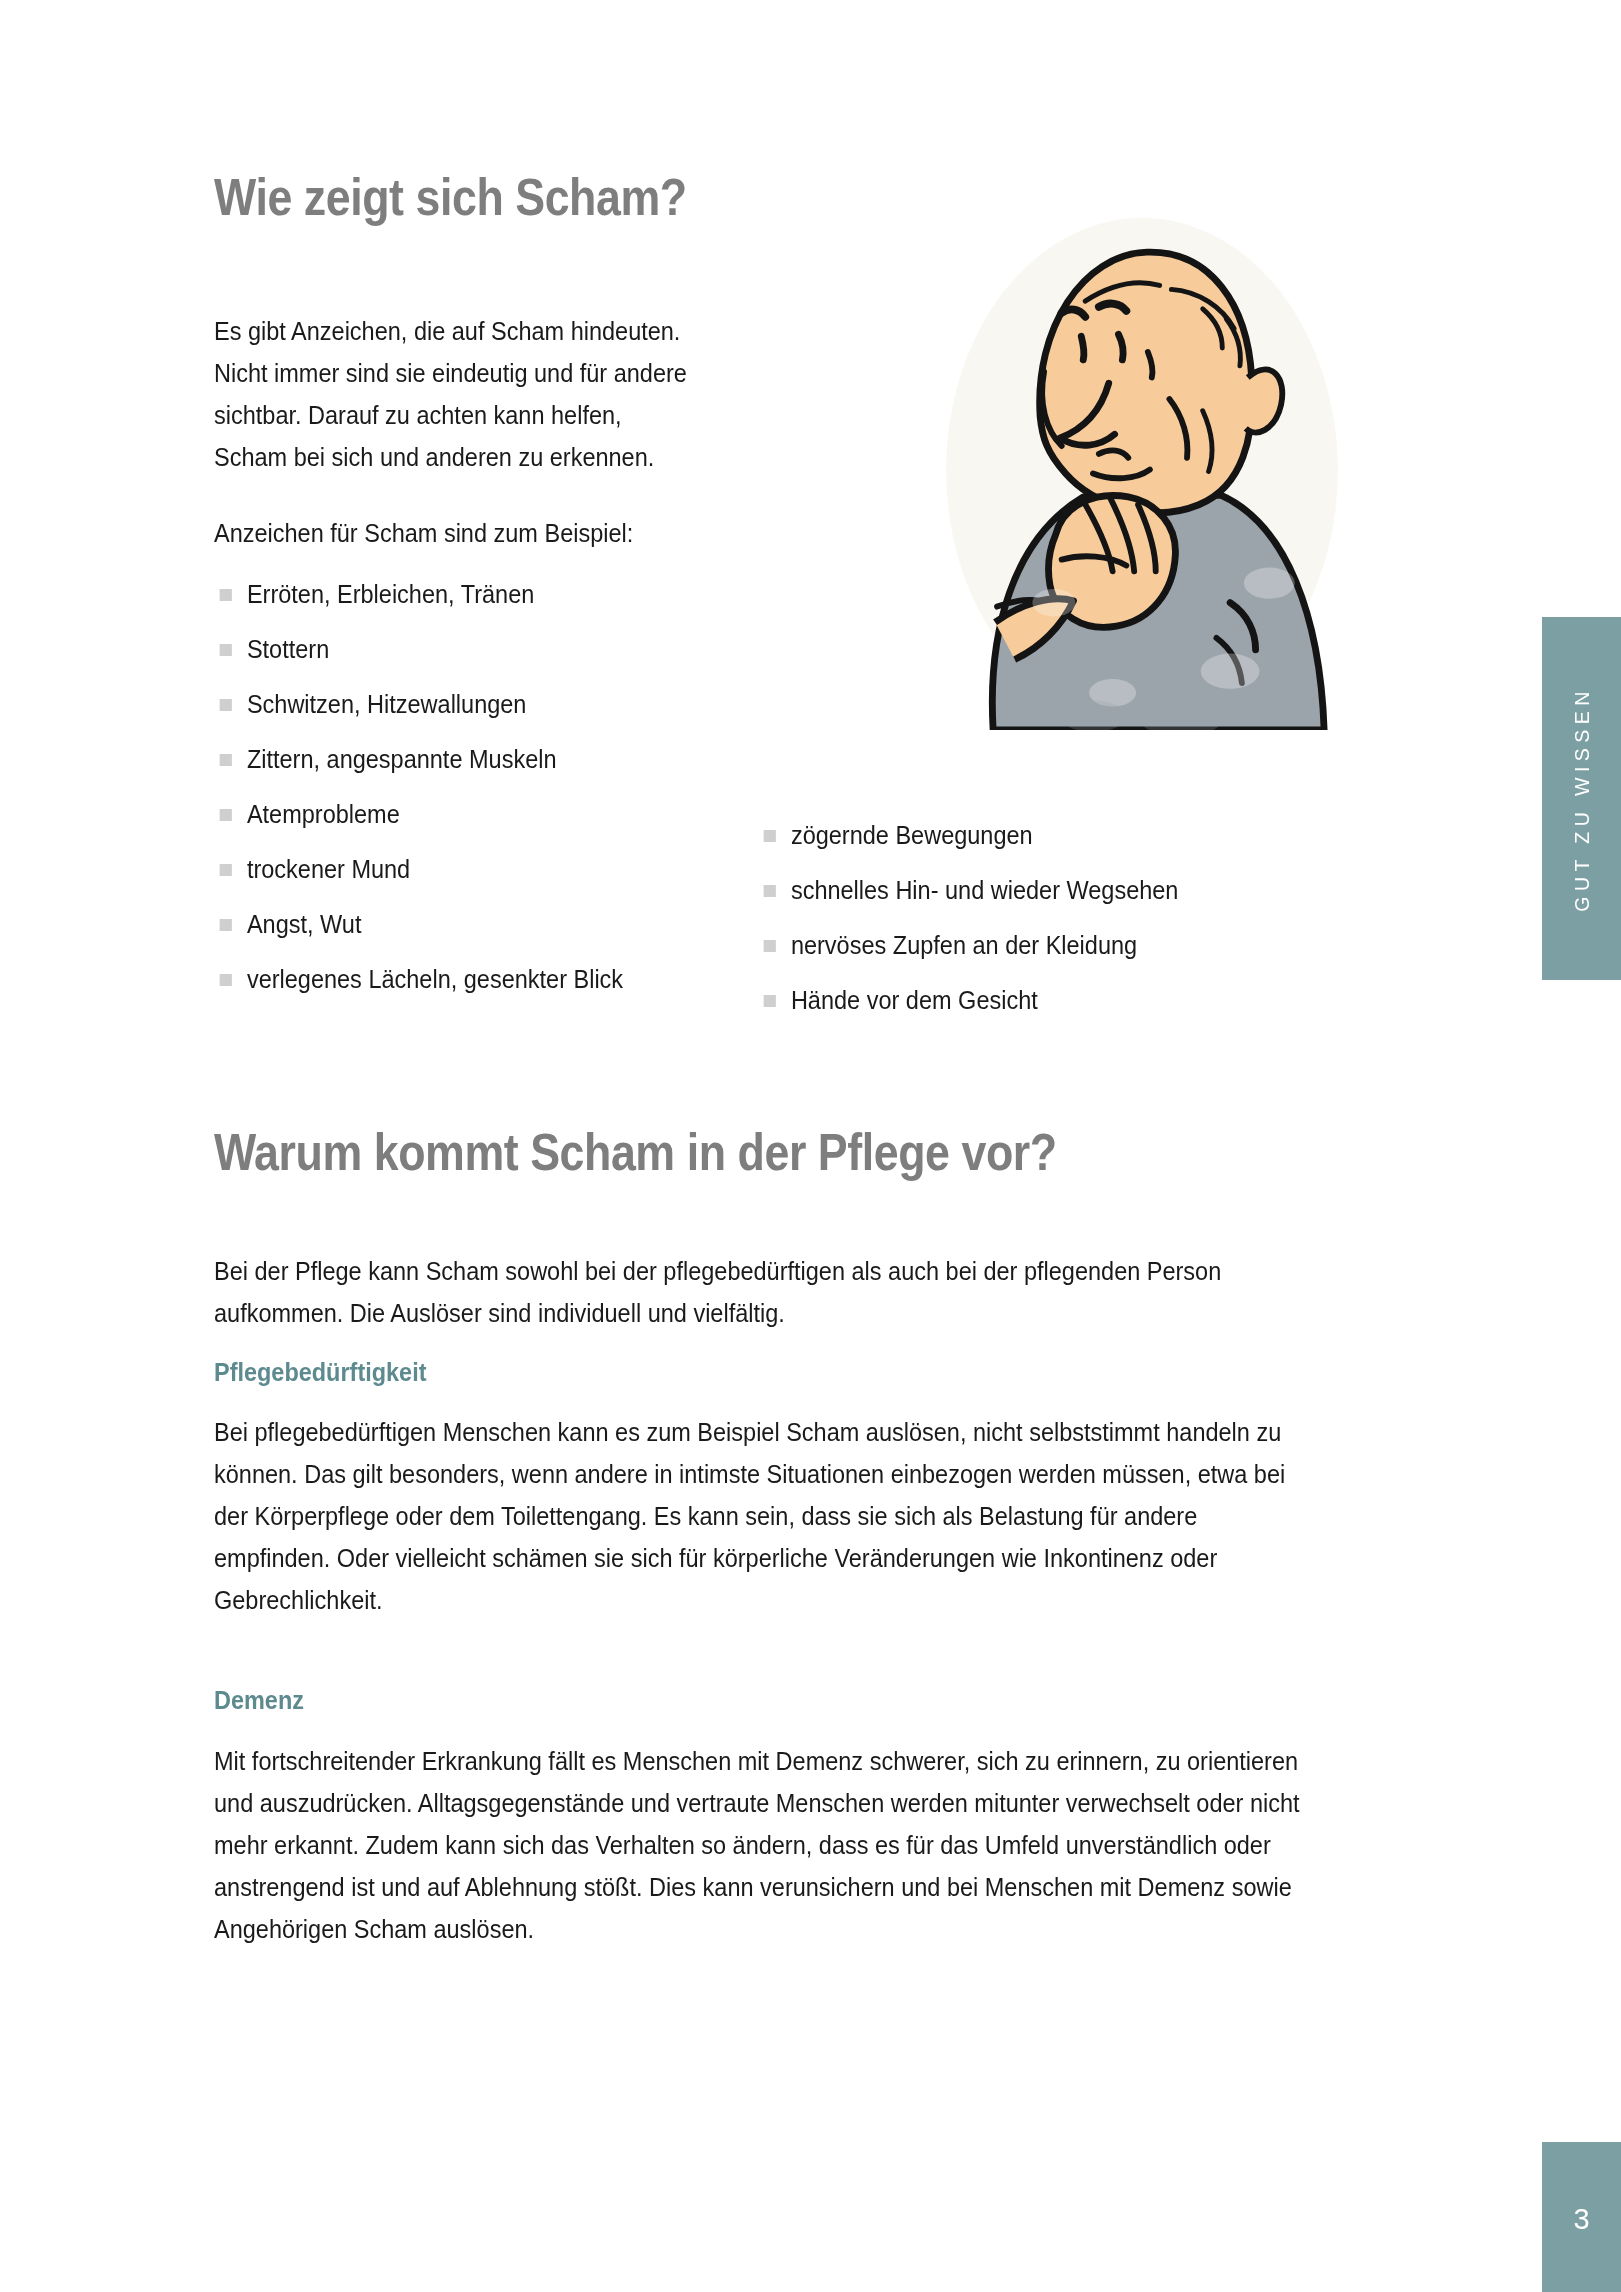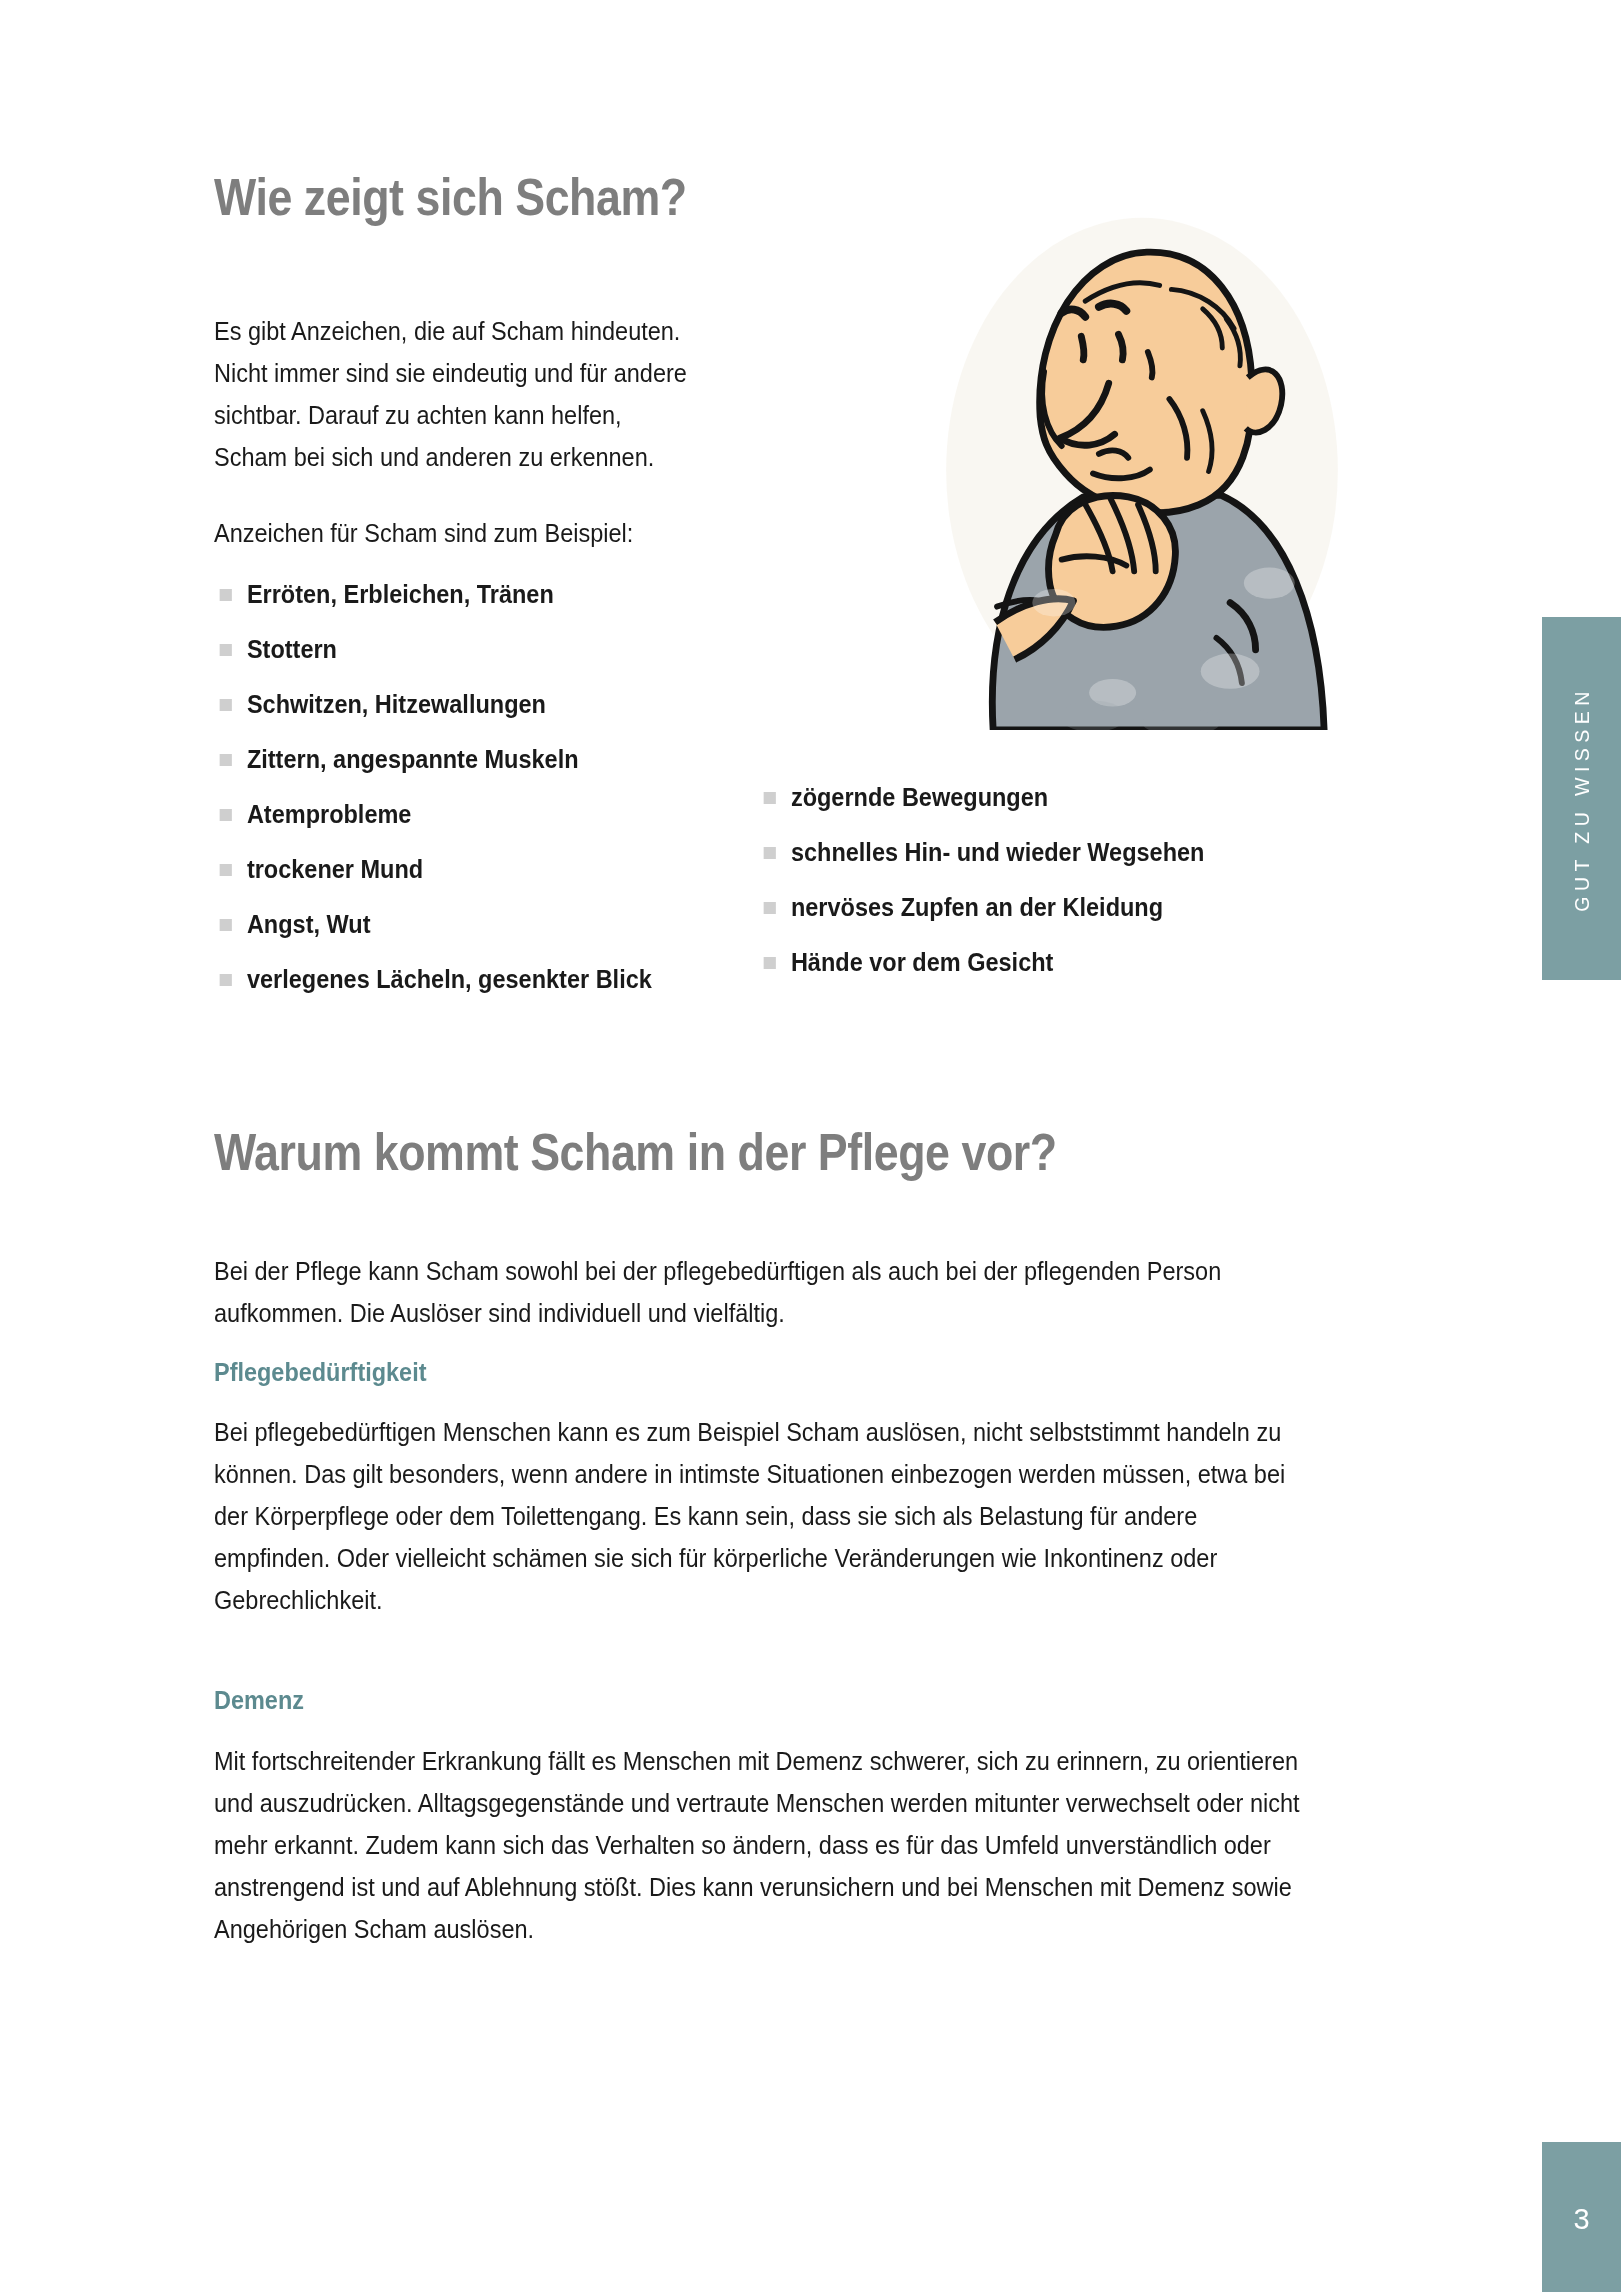--- a/index.html
+++ b/index.html
@@ -80,7 +80,7 @@
   #intro-lead{position:absolute;left:0;top:512px;width:588px;}
 
   
-  ul.bullets{list-style:none;margin:0;padding:0;font-weight:bold;}
+  ul.bullets{list-style:none;margin:0;padding:0;}
   li.bullet-item{
     position:relative;
     padding-left:35px;

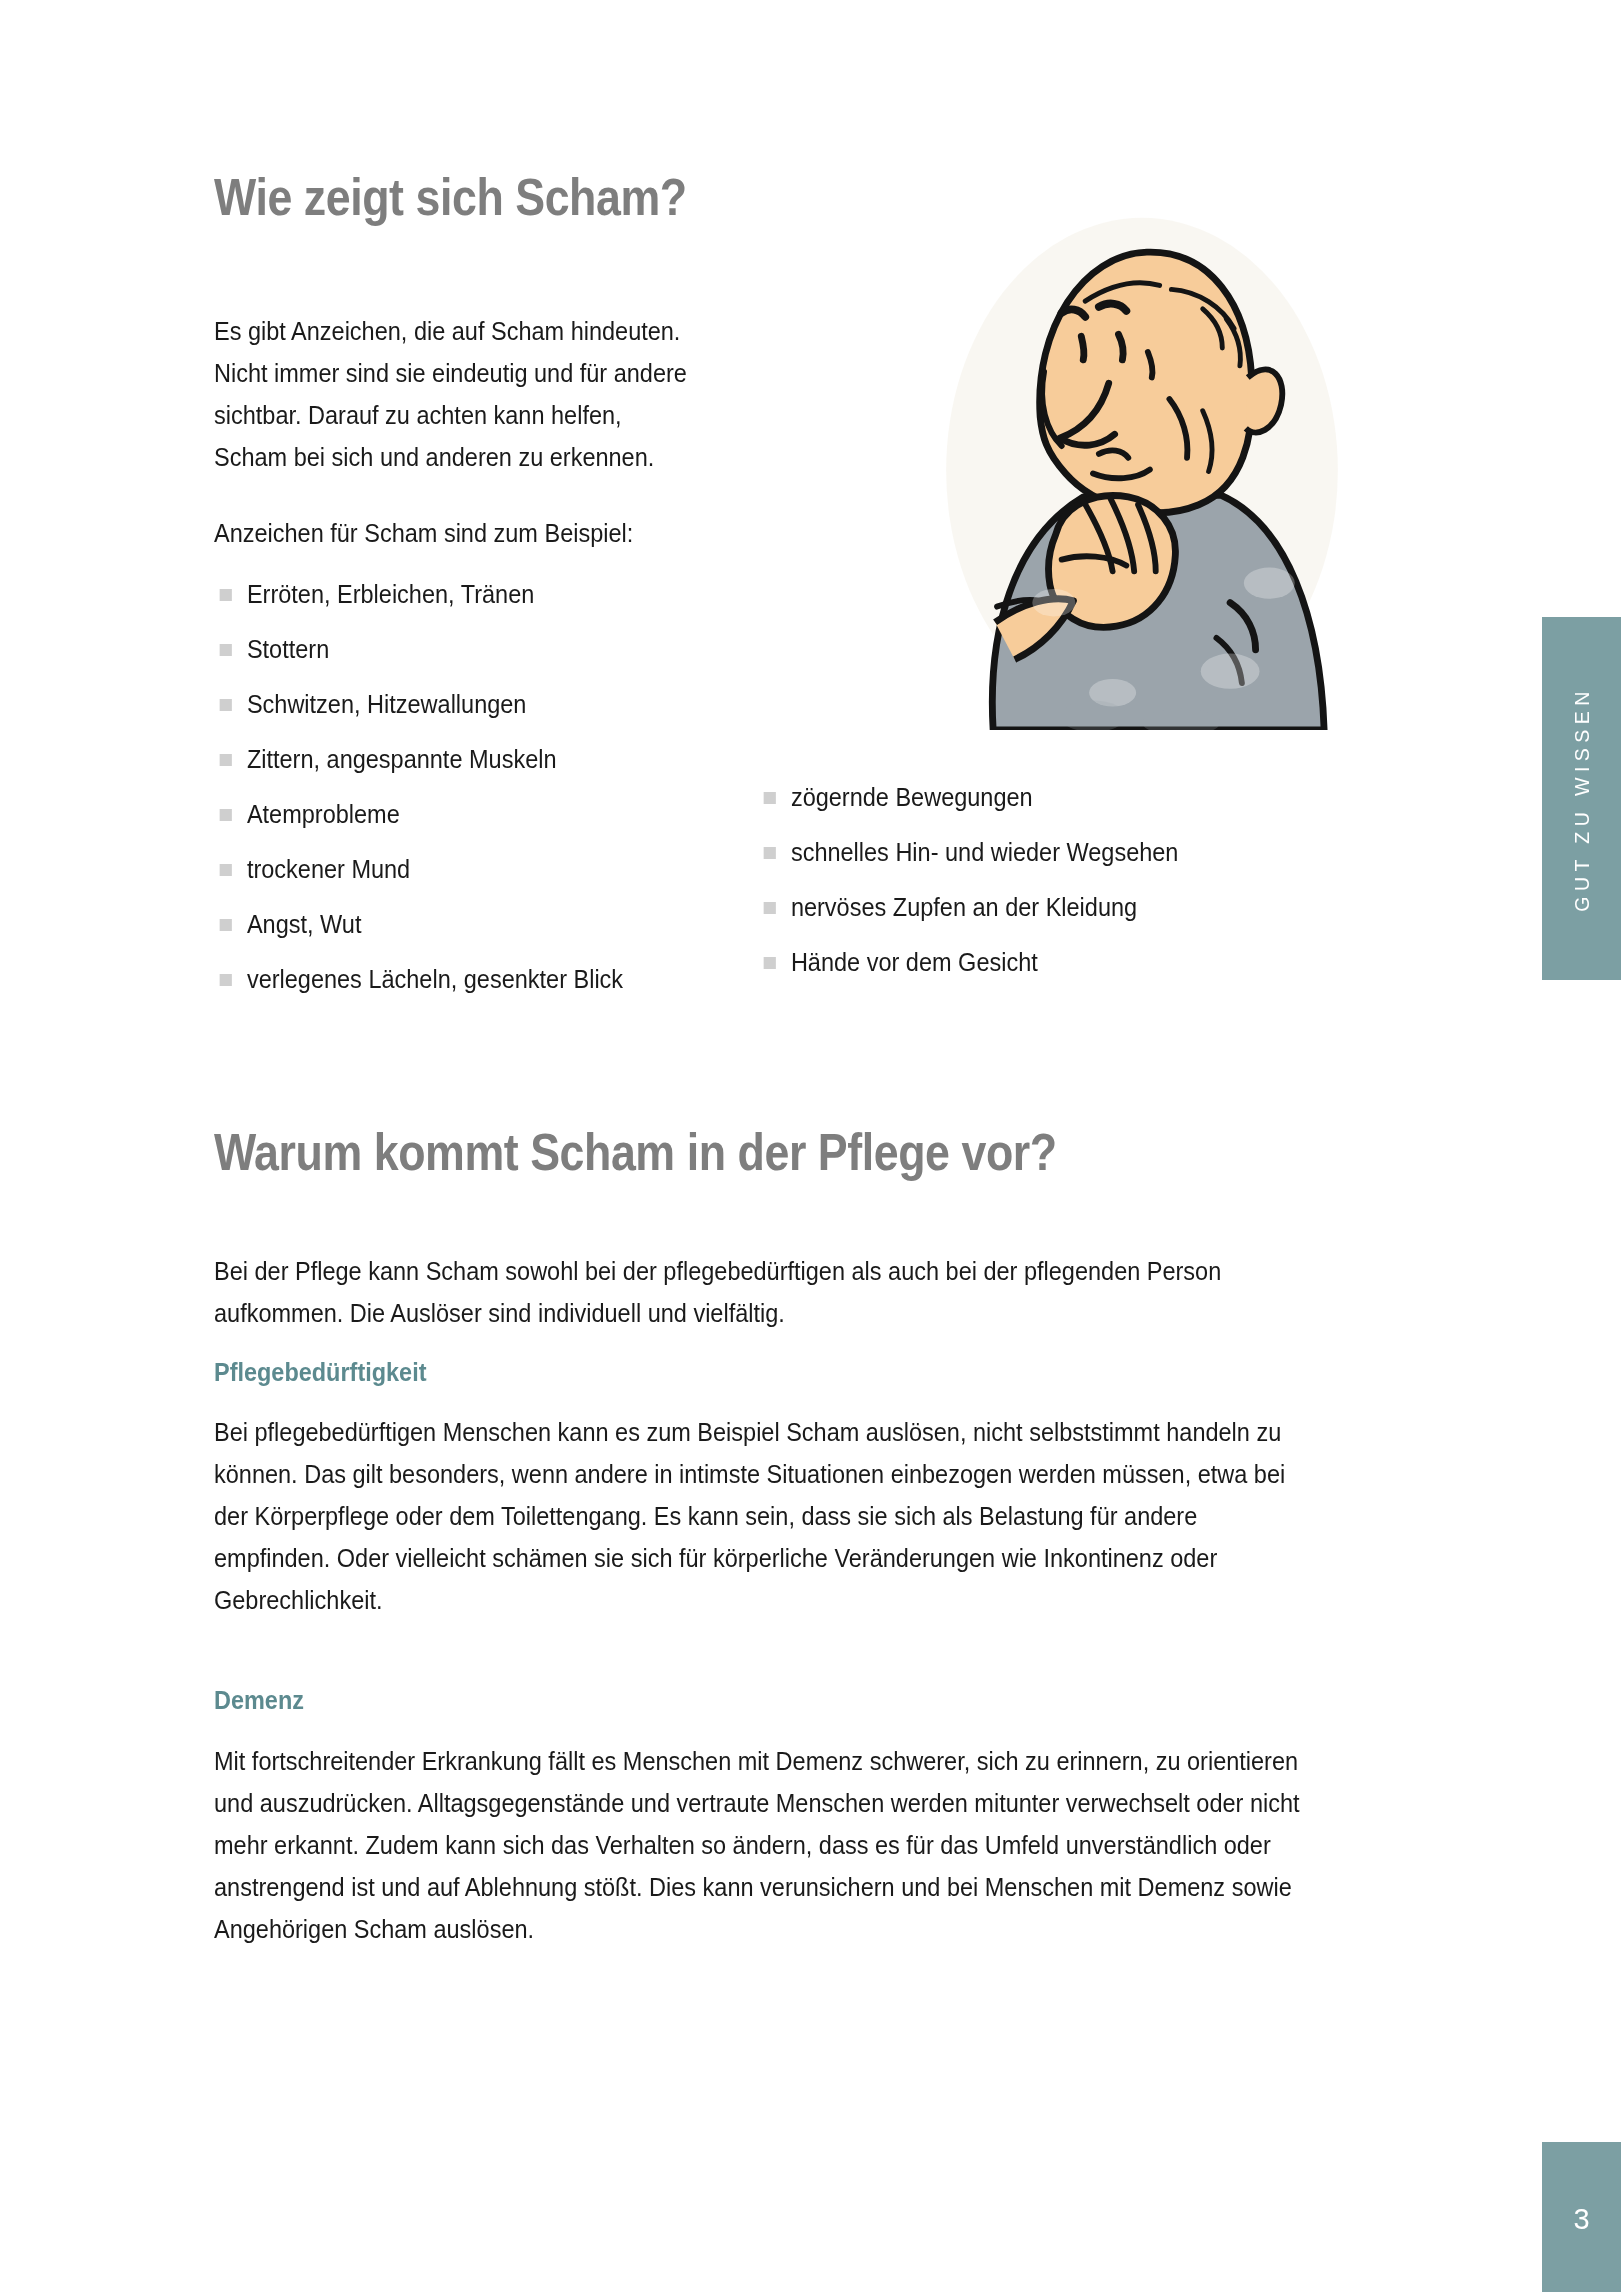--- a/index.html
+++ b/index.html
@@ -96,7 +96,7 @@
     background:#CFCFCF;
   }
   #bullets-left{position:absolute;left:0;top:566px;width:608px;}
-  #bullets-right{position:absolute;left:544px;top:769px;width:608px;}
+  #bullets-right{position:absolute;left:544px;top:807px;width:608px;}
 
   
   #para-lead2{position:absolute;left:0;top:1250px;width:1166px;}

